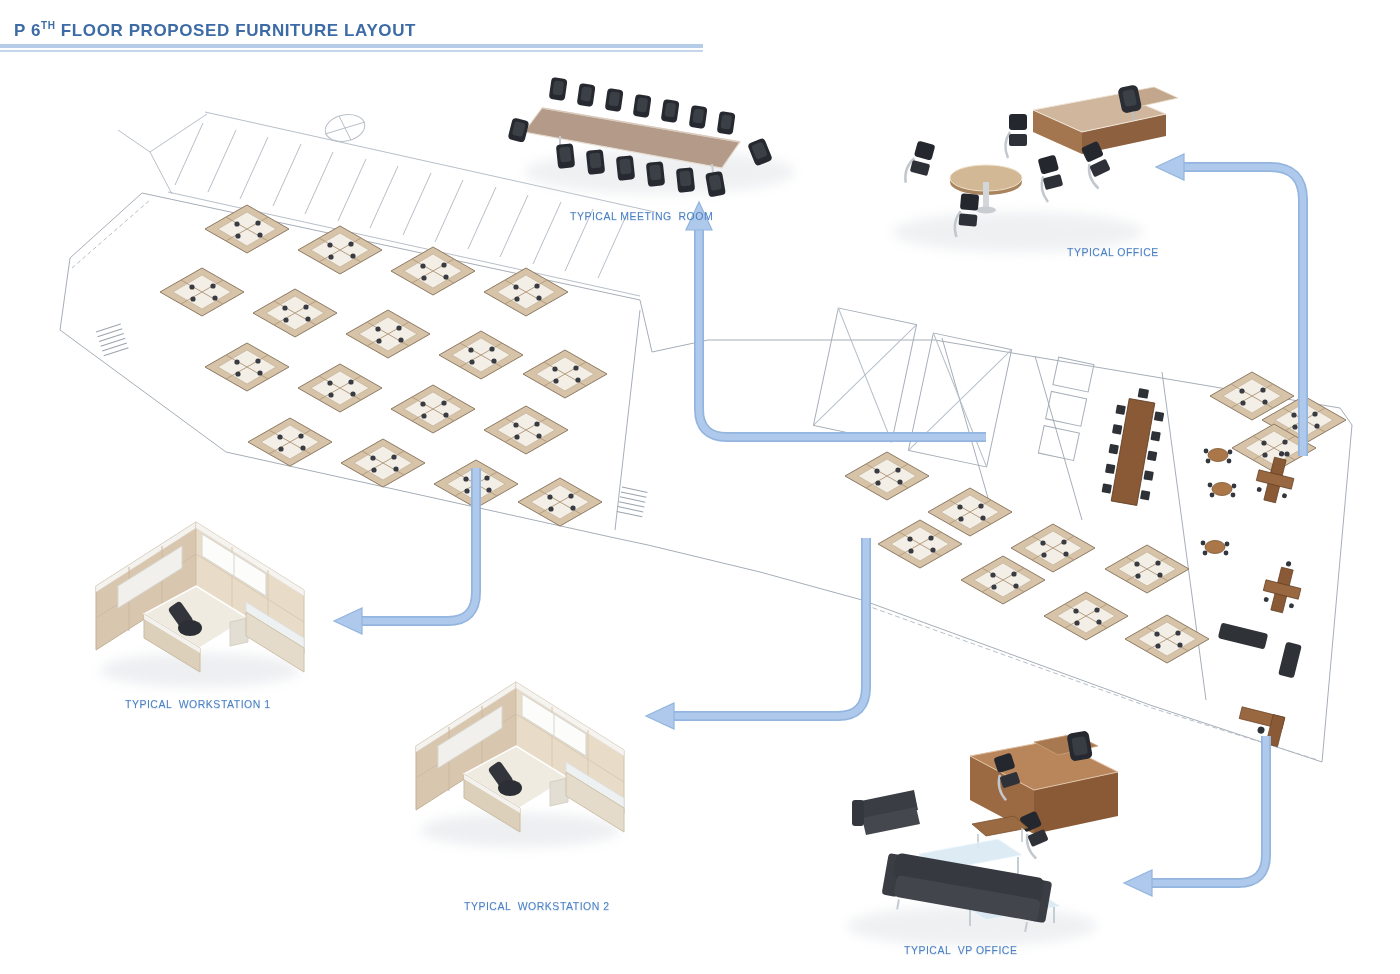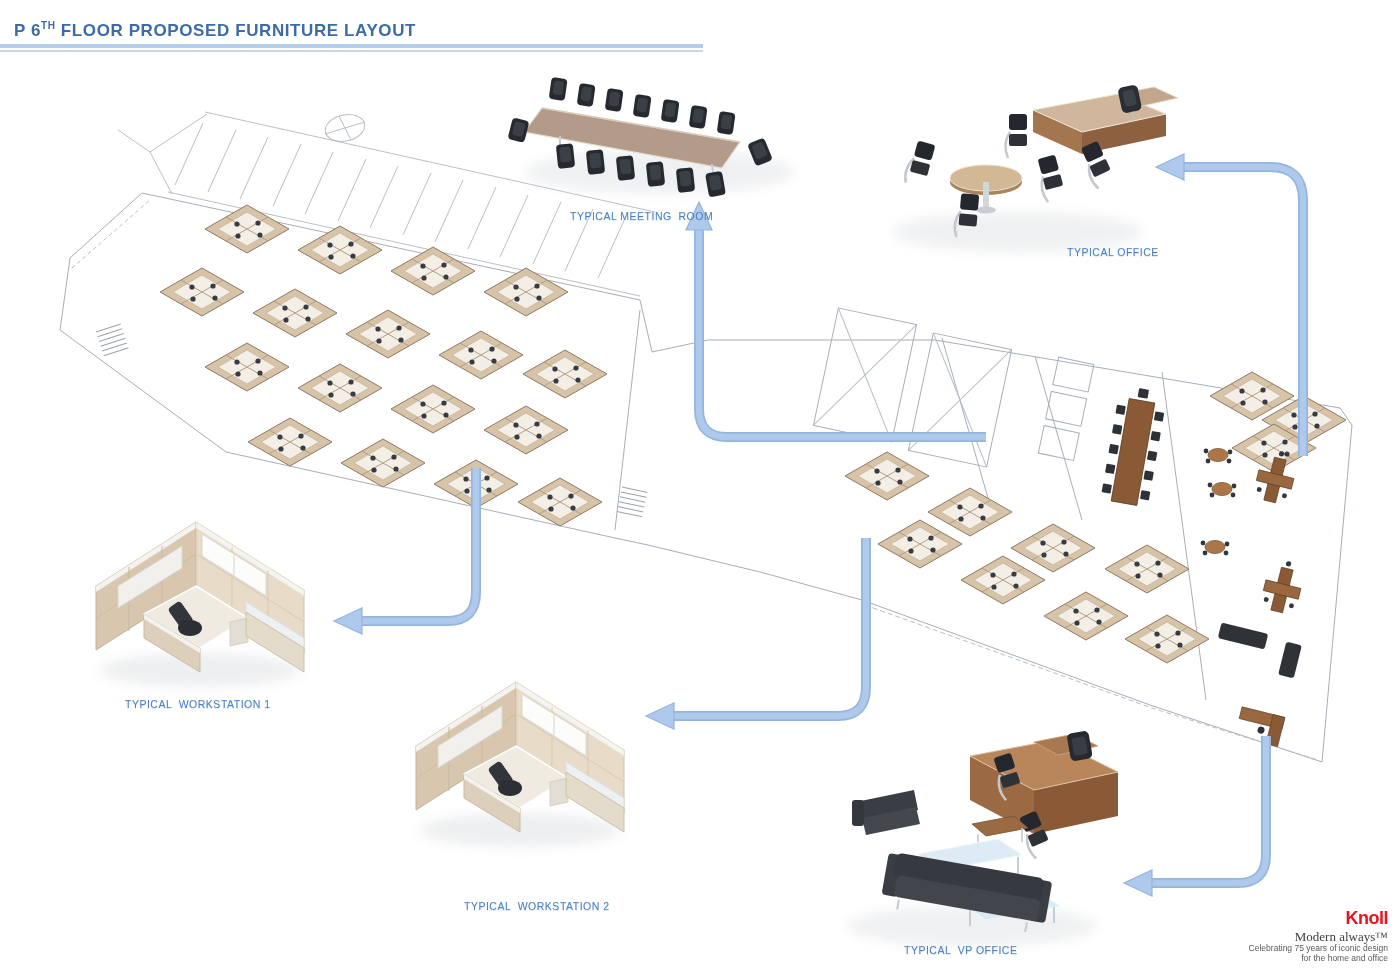--- a/index.html
+++ b/index.html
@@ -464,12 +464,6 @@
   <div class="callout-label" style="left:464px;top:900px;">TYPICAL  WORKSTATION 2</div>
   <div class="callout-label" style="left:904px;top:944px;">TYPICAL  VP OFFICE</div>
 
-  <div class="branding">
-    <div class="knoll">Knoll</div>
-    <div class="tagline">Modern always™</div>
-    <div class="bline">Celebrating 75 years of iconic design</div>
-    <div class="bline">for the home and office</div>
-  </div>
 
 </div>
 

